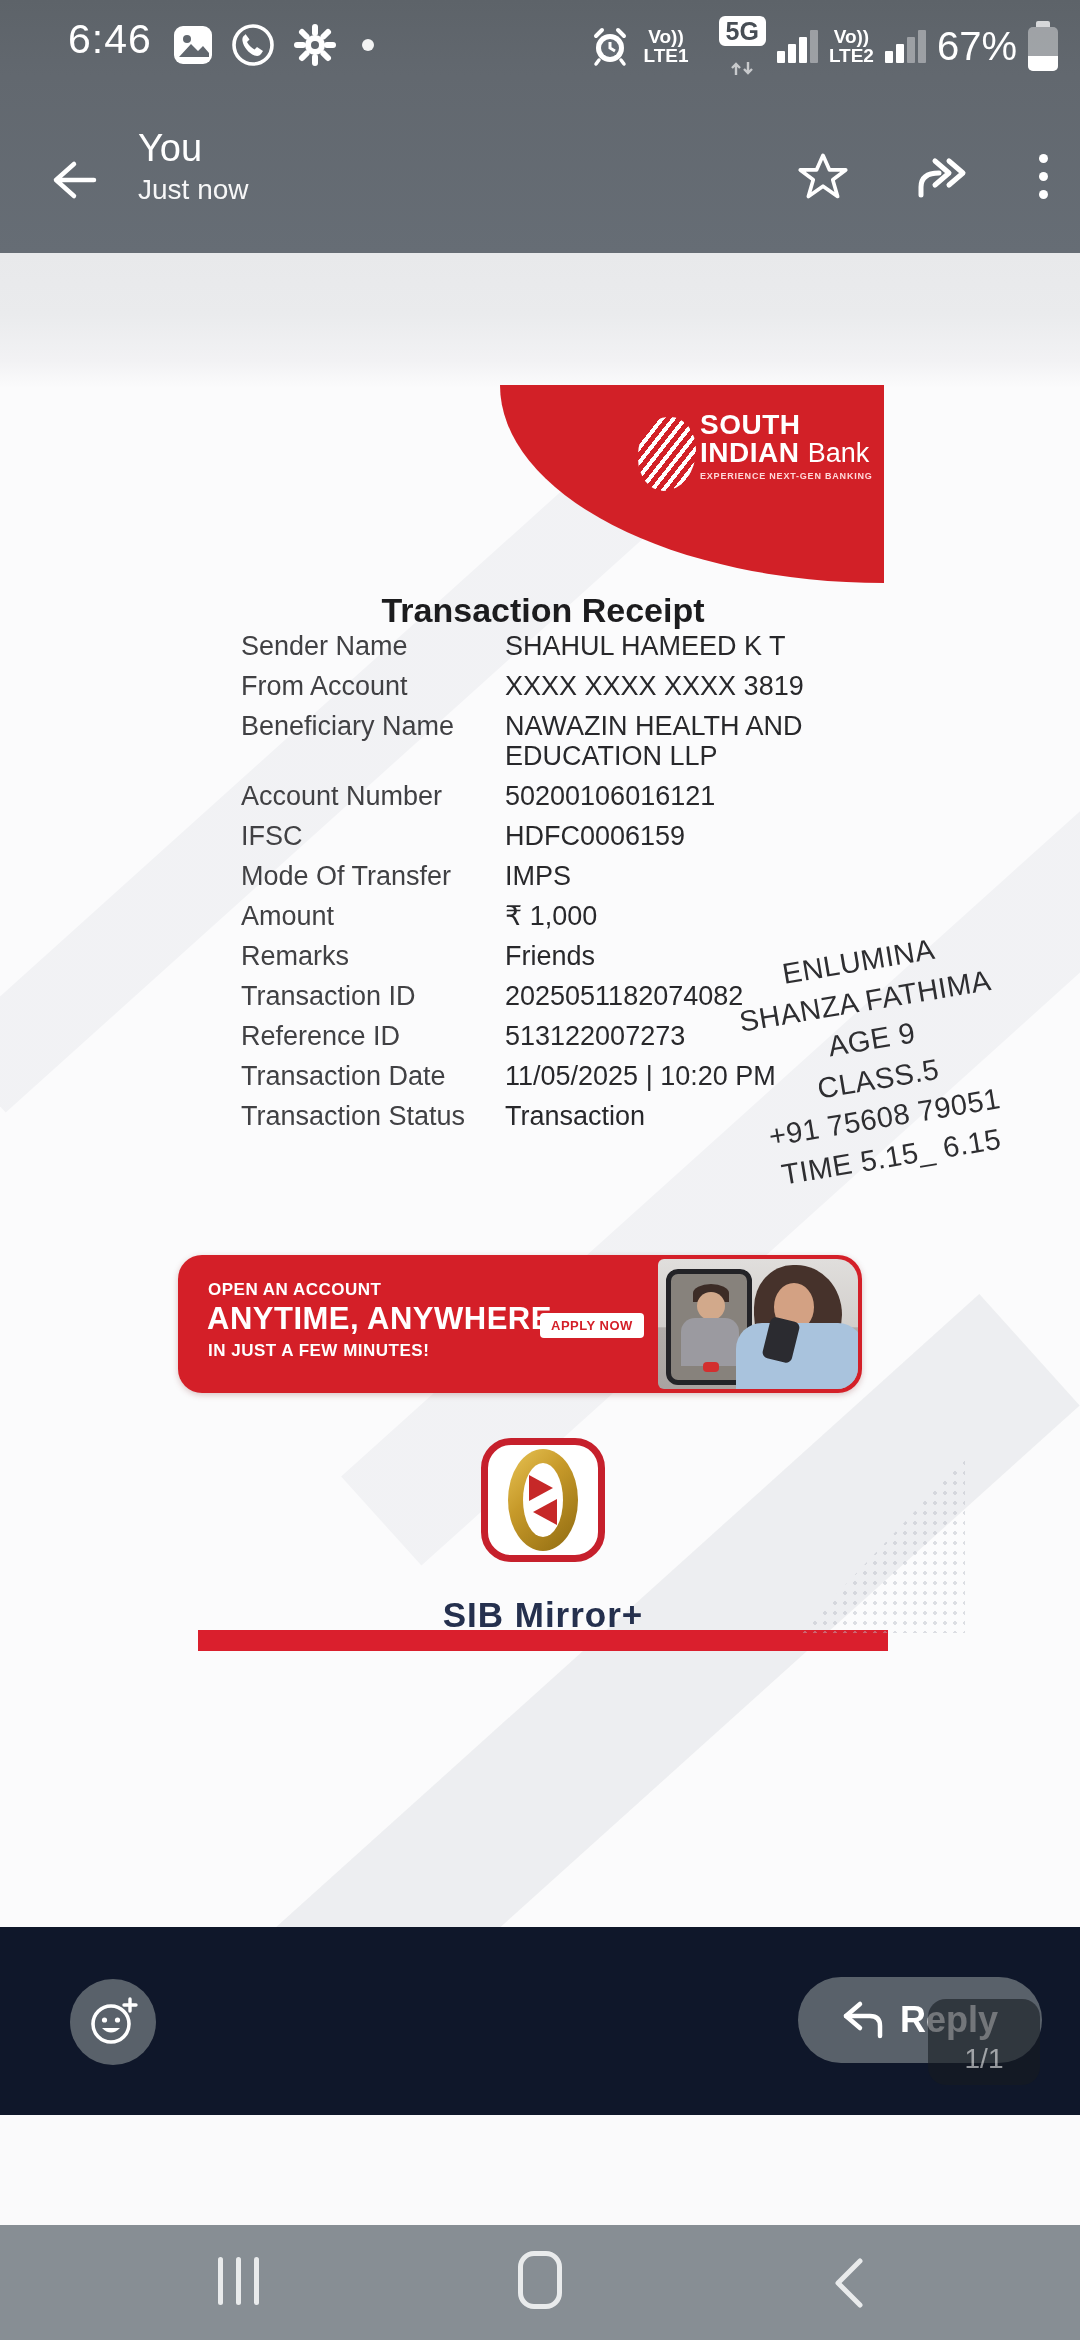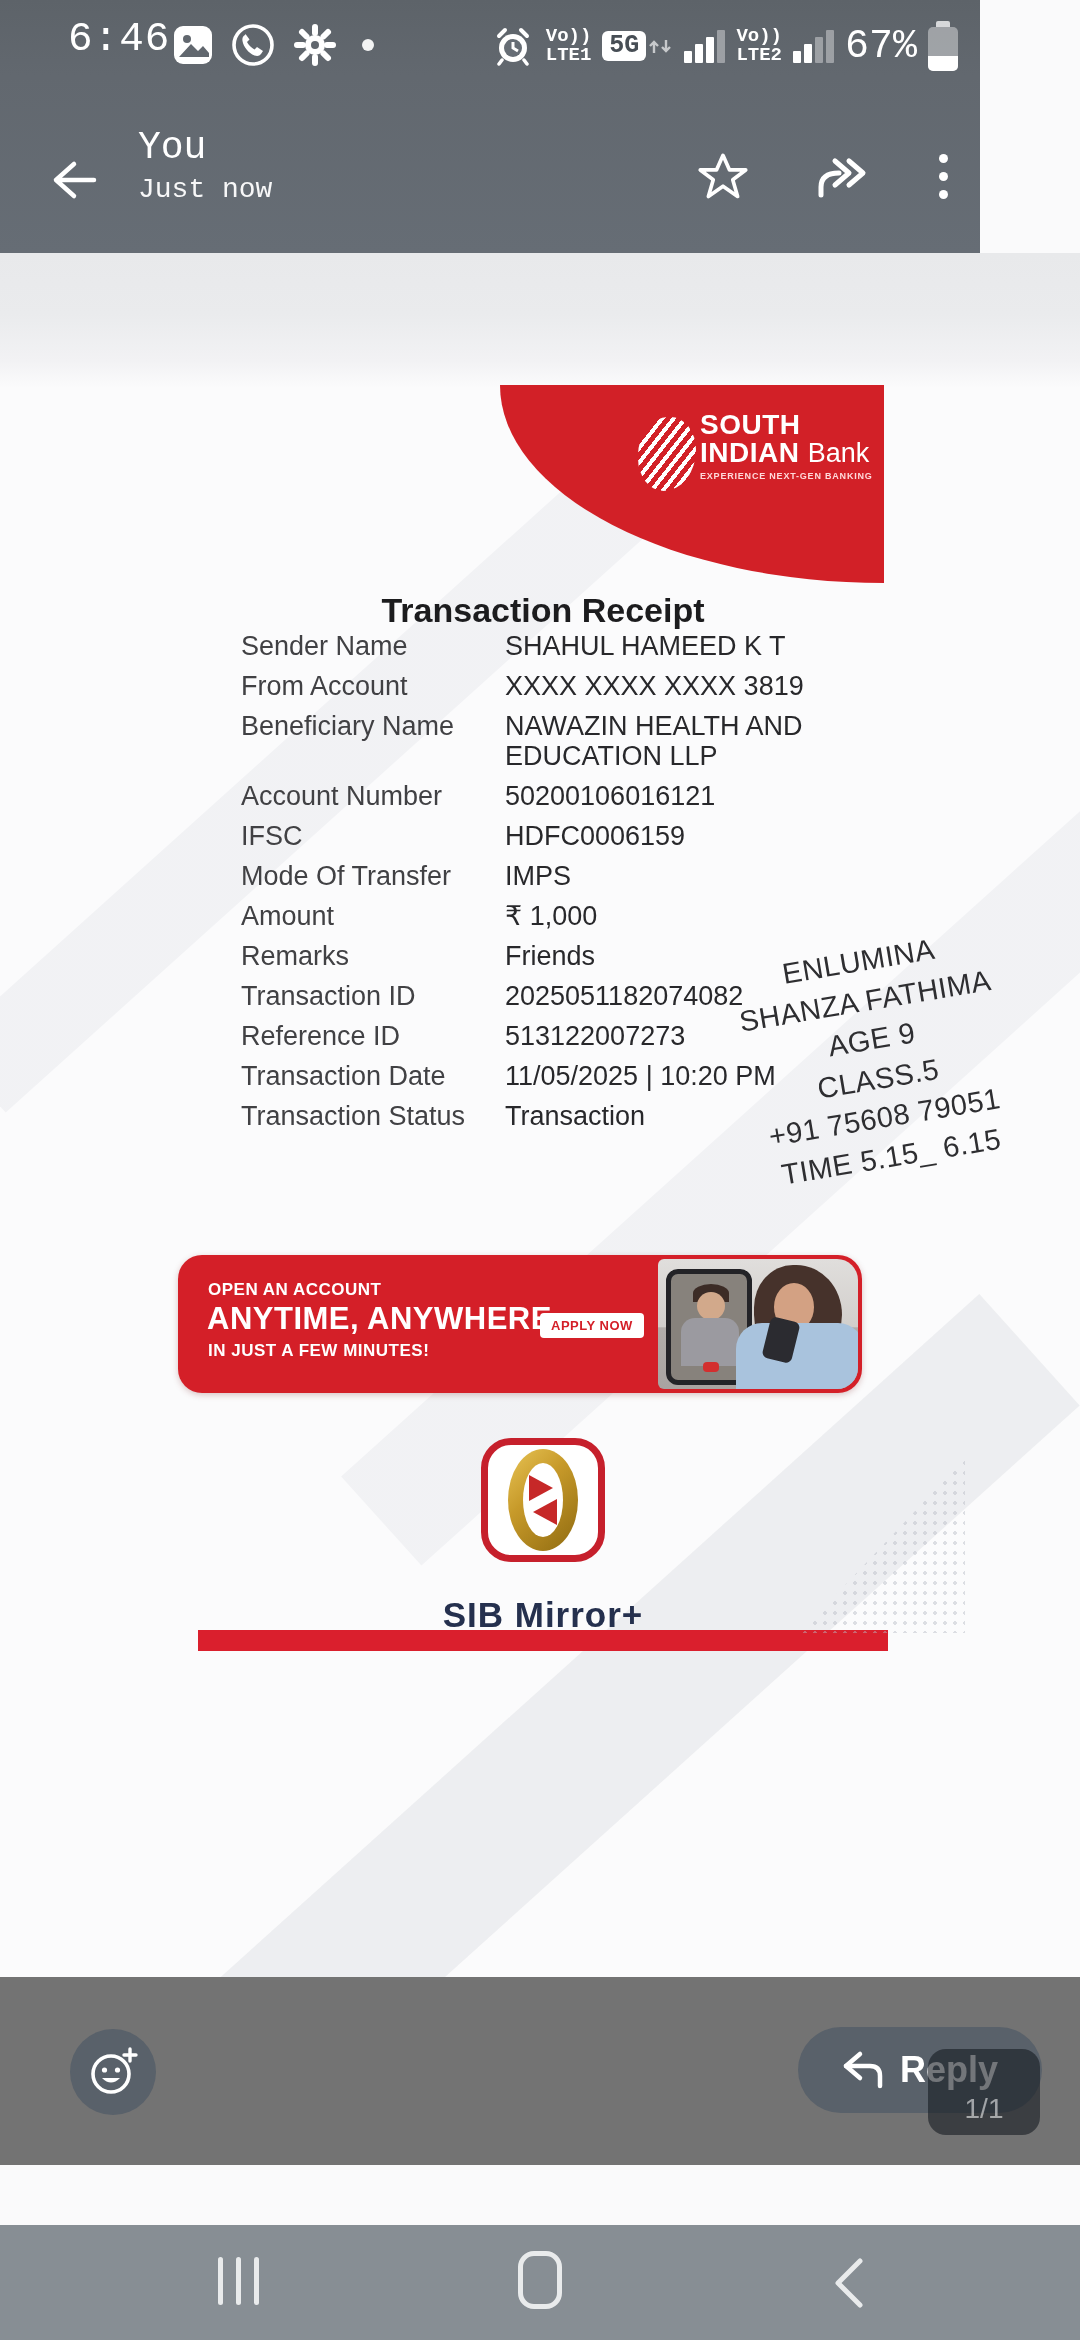--- a/index.html
+++ b/index.html
@@ -7,8 +7,8 @@
   body { font-family:"Liberation Sans","DejaVu Sans",sans-serif; background:#fafafb; position:relative; overflow:hidden; }
 
   
-  .topchrome { position:absolute; left:0; top:0; width:980px; height:253px;
-    background:linear-gradient(#5d6369 0%, #62686f 30%, #666d75 100%); z-index:30;font-family:Liberation Mono, monospace; }
+  .topchrome { position:absolute; left:0; top:0; width:1080px; height:253px;
+    background:linear-gradient(#5d6369 0%, #62686f 30%, #666d75 100%); z-index:30; }
   .statusrow { position:absolute; left:0; top:8px; width:100%; height:60px; display:flex; align-items:center; }
   .clock { position:absolute; left:68px; top:8px; font-size:41px; color:#fff; letter-spacing:1px; }
   .sb-left { position:absolute; left:172px; top:14px; display:flex; align-items:center; gap:16px; }

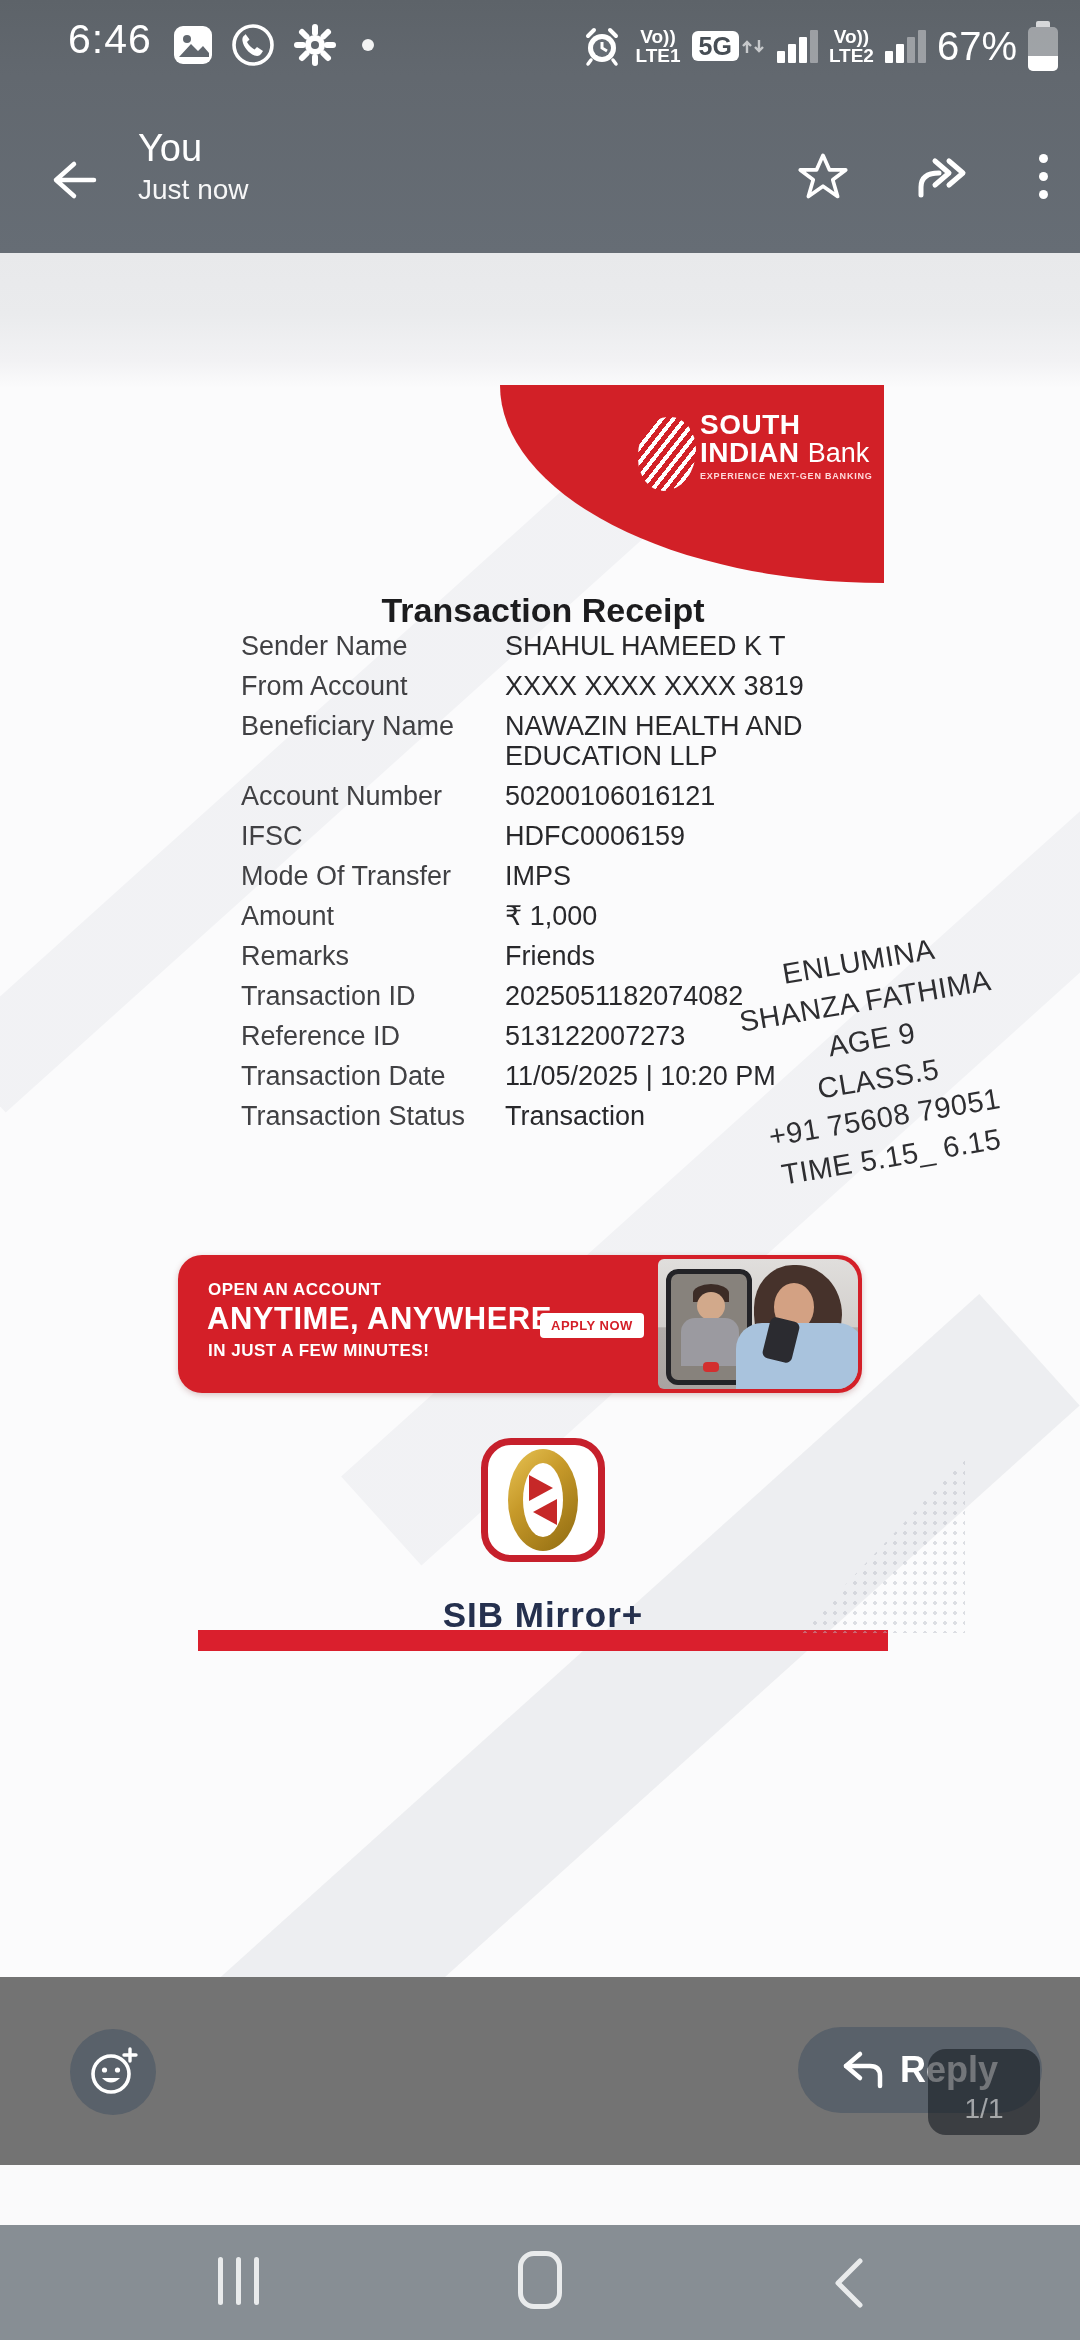--- a/index.html
+++ b/index.html
@@ -16,7 +16,7 @@
   .notifdot { width:12px; height:12px; border-radius:50%; background:rgba(255,255,255,.92); margin-left:8px; }
   .netstack { display:flex; flex-direction:column; align-items:center; line-height:19px; color:#fff; font-size:19px; font-weight:bold; }
   .badge5g { background:#fff; color:#474e55; font-size:25px; font-weight:800; border-radius:6px; padding:1px 7px; line-height:28px; }
-  .fiveg-col { display:flex; flex-direction:row; align-items:center; gap:1px; }
+  .fiveg-col { display:flex; flex-direction:column; align-items:center; gap:15px;margin-left:19px; }
   .bars { display:flex; align-items:flex-end; gap:3px; height:34px; }
   .bars i { display:block; width:8px; background:#fff; border-radius:1px; }
   .bars i.dim { background:rgba(255,255,255,.38); }

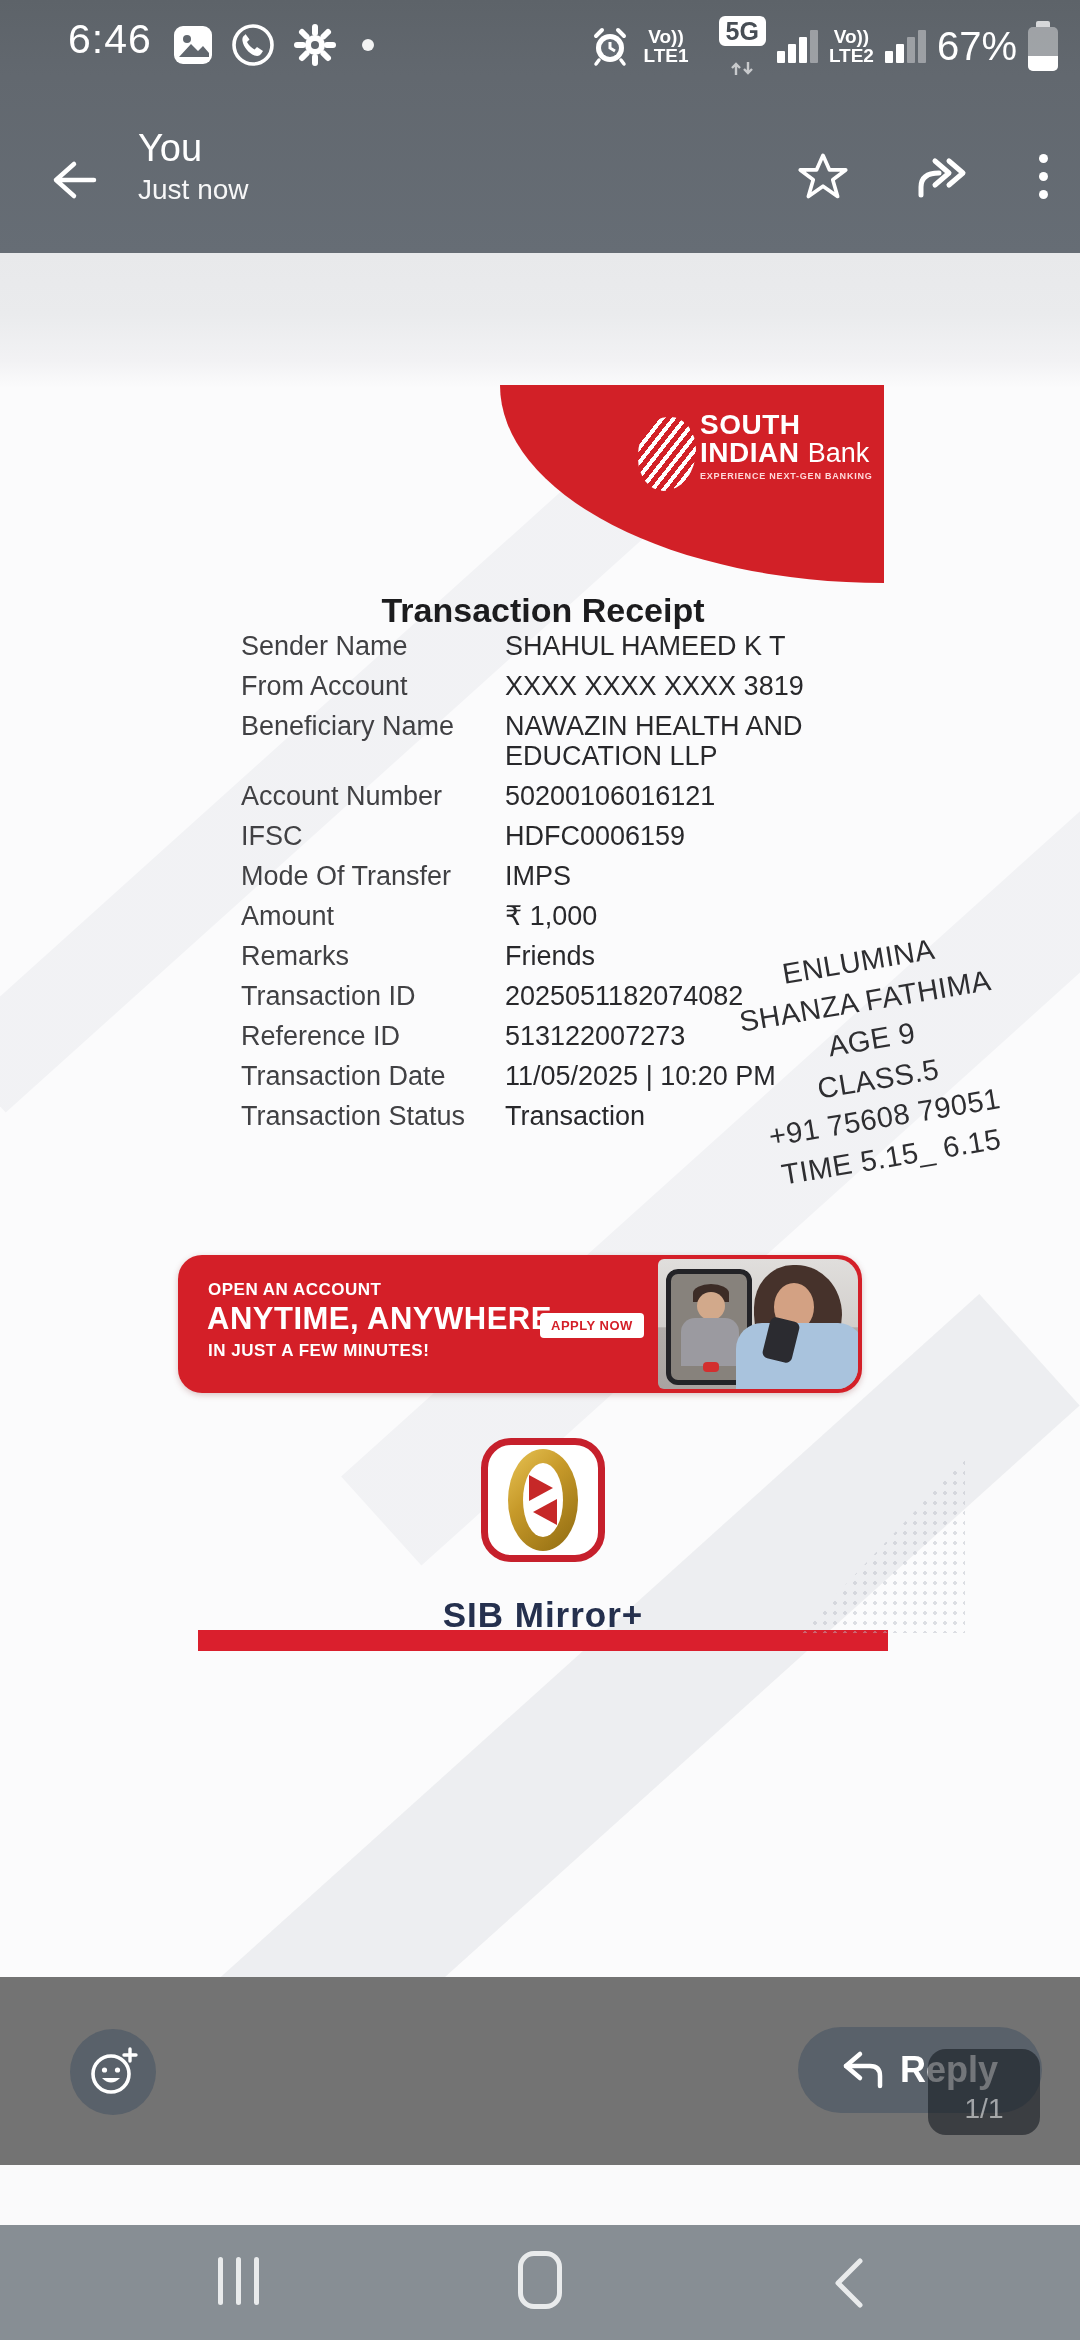--- a/index.html
+++ b/index.html
@@ -99,7 +99,7 @@
     clip-path:polygon(100% 0, 100% 100%, 0 100%); }
 
   
-  .actionbar { position:absolute; left:0; top:1977px; width:1080px; height:188px; background:#737373; z-index:30; }
+  .actionbar { position:absolute; left:0; top:1927px; width:1080px; height:188px; background:#0f172a; z-index:30; }
   .emojibtn { position:absolute; left:70px; top:52px; width:86px; height:86px; border-radius:50%; background:#59616a;
     display:flex; align-items:center; justify-content:center; }
   .replypill { position:absolute; left:798px; top:50px; width:244px; height:86px; border-radius:43px; background:#59616a;

